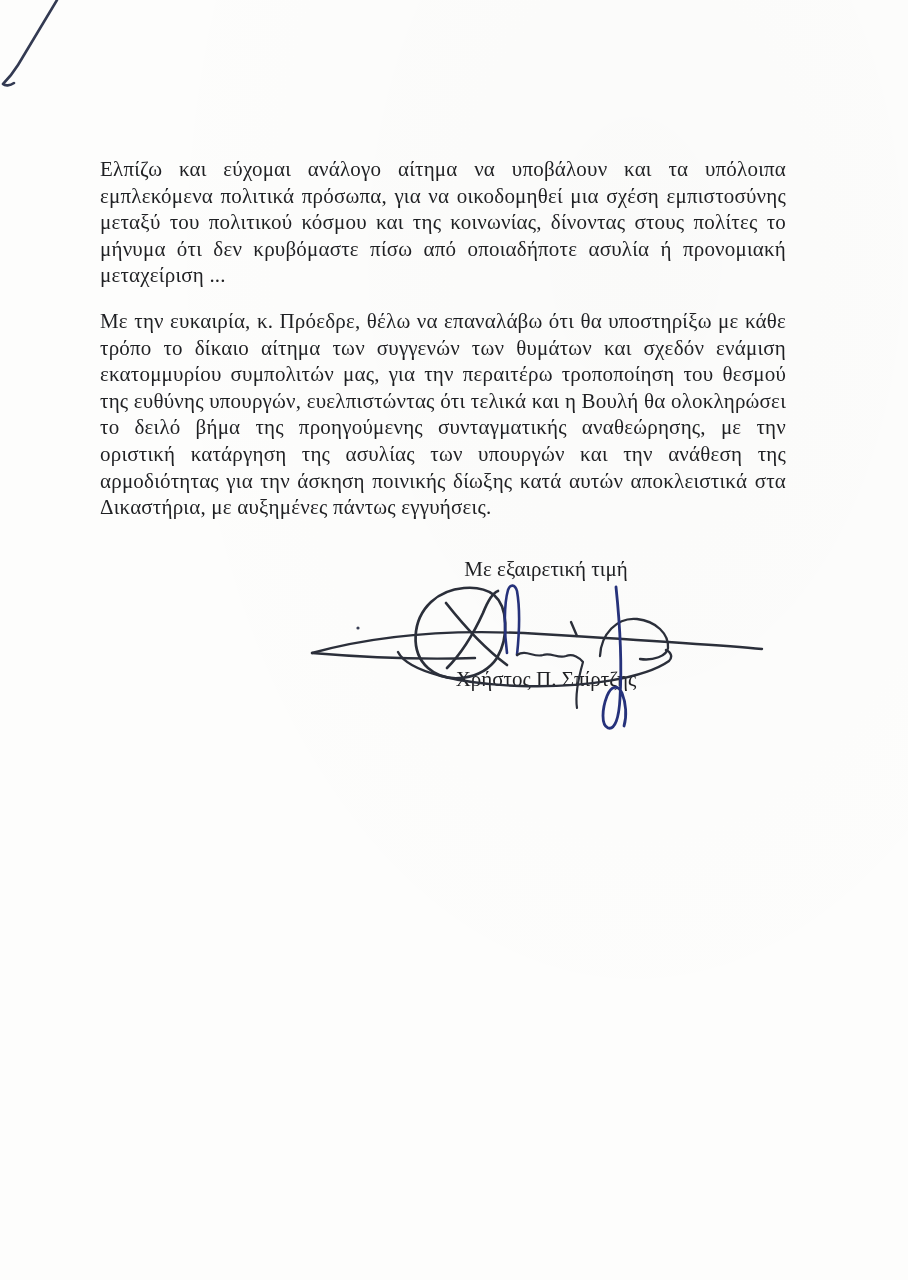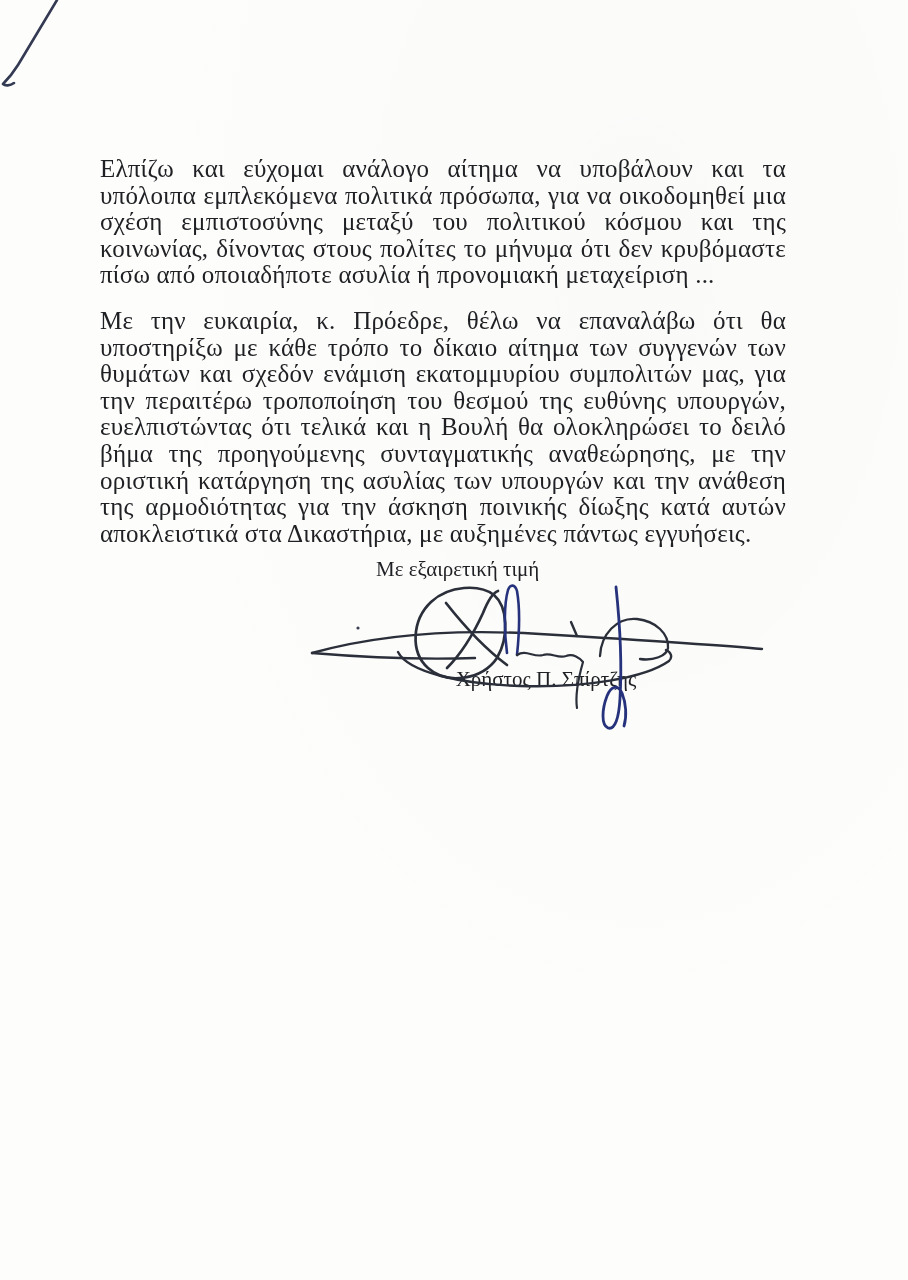--- a/index.html
+++ b/index.html
@@ -25,7 +25,7 @@
     top: 156px;
     left: 100px;
     width: 686px;
-    font-size: 25px;
+    font-size: 21px;
     line-height: 26.6px;
     text-align: justify;
     letter-spacing: 0.2px;

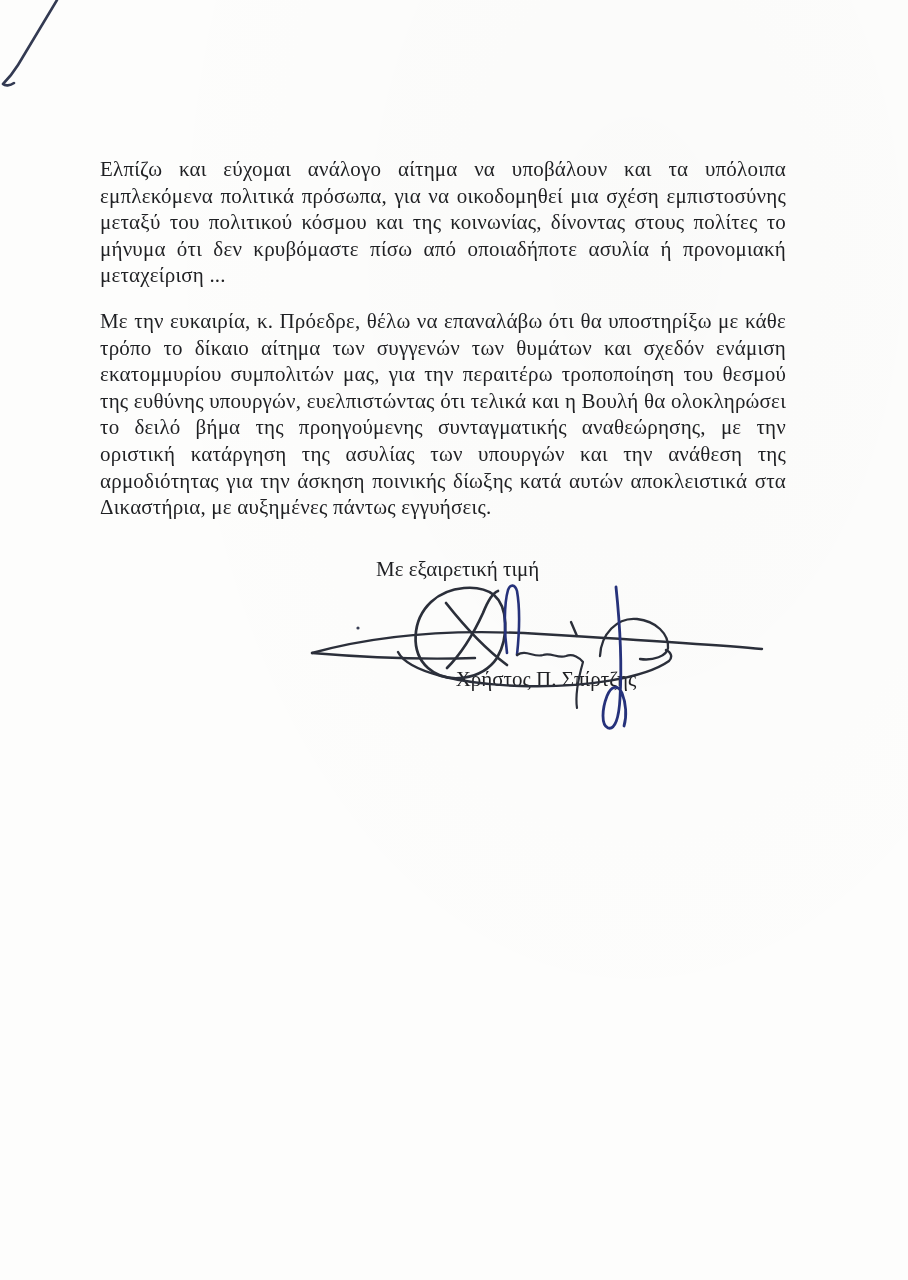--- a/index.html
+++ b/index.html
@@ -36,6 +36,7 @@
     top: 556px;
     left: 376px;
     width: 340px;
+    text-align: center;
     font-size: 21px;
     line-height: 26px;
   }

